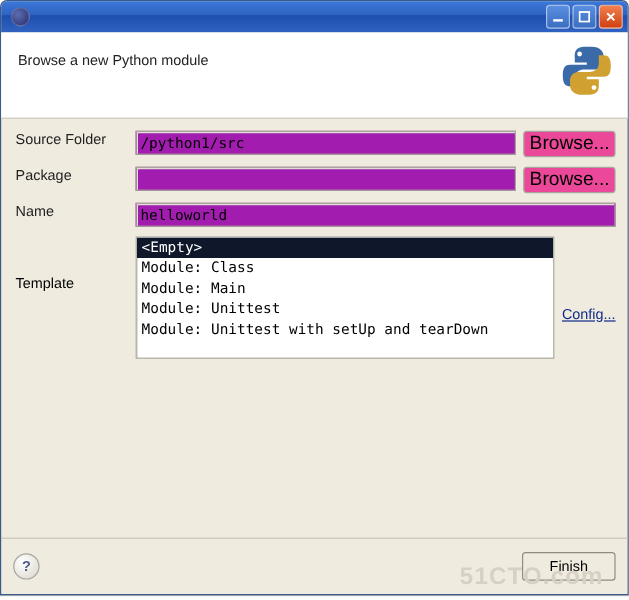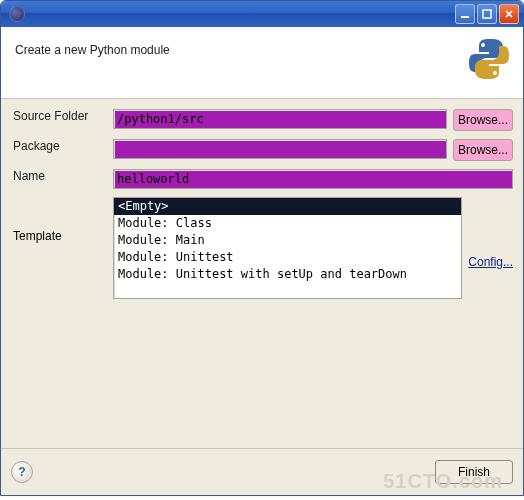--- a/index.html
+++ b/index.html
@@ -206,7 +206,7 @@
   </div>
 
   <div class="header">
-    <div class="heading">Create a new Python module</div>
+    <div class="heading">Browse a new Python module</div>
     <svg class="python-logo" viewBox="0 0 48 48">
       <path d="M23 4 C14 4 14 9 14 12 L14 17 L24 17 L24 19 L10 19 C5 19 4 23 4 28 C4 33 5 37 10 37 L14 37 L14 30 C14 25 18 23 22 23 L31 23 C35 23 38 20 38 16 L38 12 C38 8 35 4 28 4 Z" fill="#3a6aa8"></path>
       <circle cx="18" cy="10" r="2" fill="#fff"></circle>

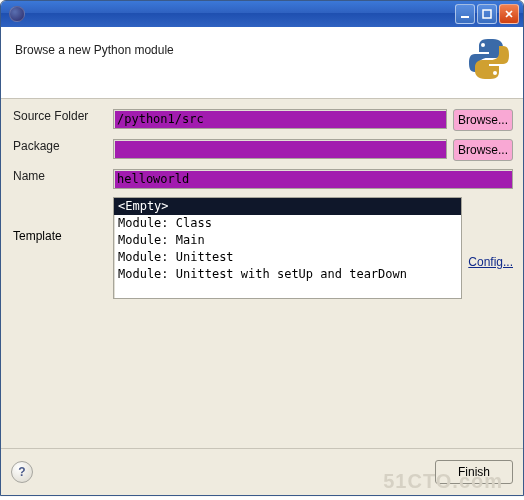--- a/index.html
+++ b/index.html
@@ -93,10 +93,10 @@
     margin-left: 6px;
     height: 22px;
     min-width: 60px;
-    background: #f9a8d4;
+    background: #ec4899;
     border: 1px solid #a7a6a0;
     border-radius: 3px;
-    font-size: 12px;
+    font-size: 16px;
     padding: 0 4px;
     cursor: default;
   }

